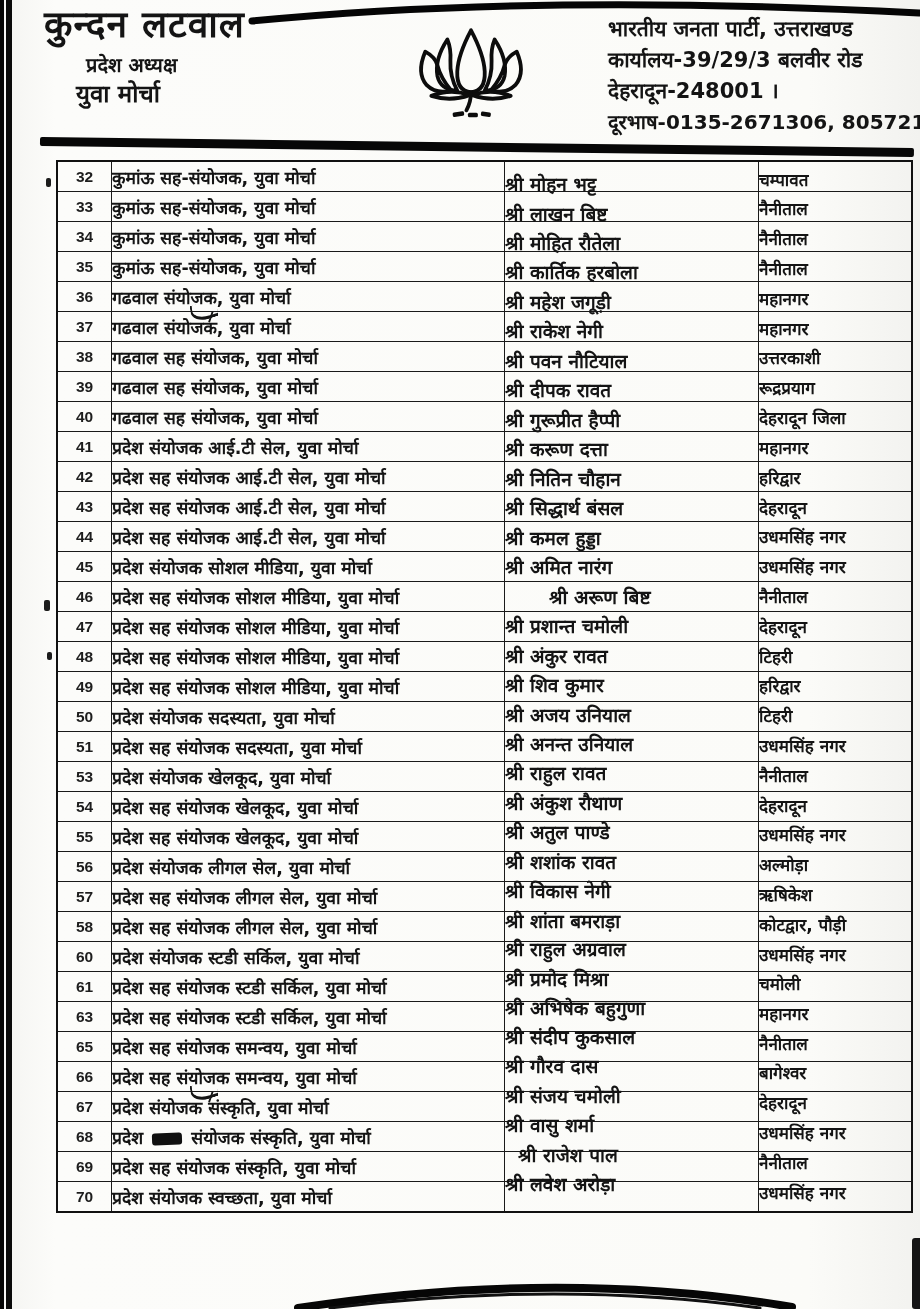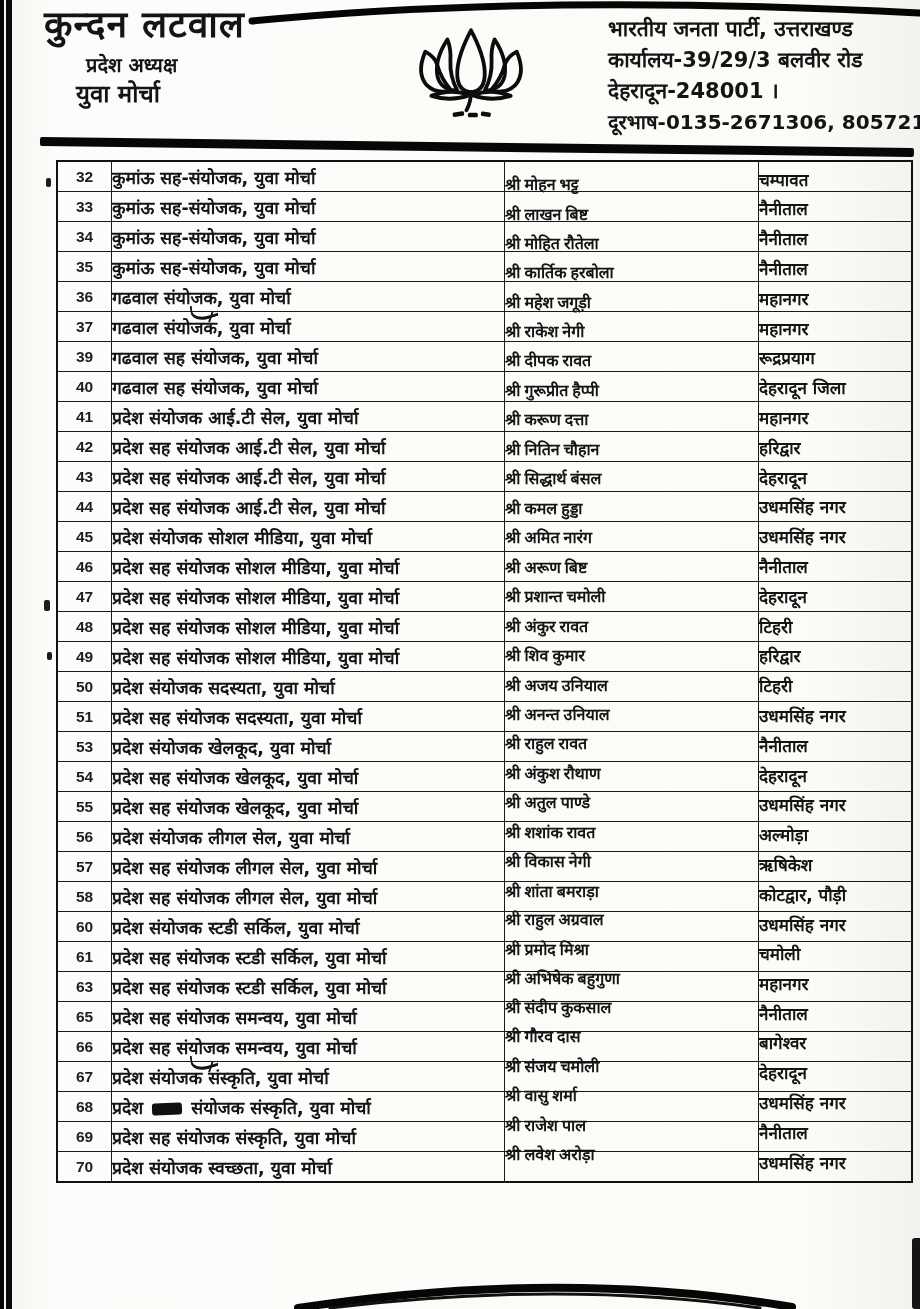--- a/index.html
+++ b/index.html
@@ -33,7 +33,7 @@
   table.roster{border:2.5px solid #111;}
   td.c-no{width:53px;text-align:center;font-family:"Liberation Sans",sans-serif;font-size:15.5px;font-weight:700;color:#1d1d1d;}
   td.c-des{width:392px;font-size:17.5px;padding-left:14px;position:relative;}
-  td.c-nm{width:253px;font-size:16px;padding-left:10px;font-family:Liberation Serif, serif;}
+  td.c-nm{width:253px;font-size:19px;padding-left:10px;}
   td.c-ds{width:152px;font-size:17px;padding-left:8px;}
   td.c-nm .nm,td.c-ds .ds{display:inline-block;}
   .blot{display:inline-block;width:30px;height:12px;background:#101010;border-radius:3px;vertical-align:middle;

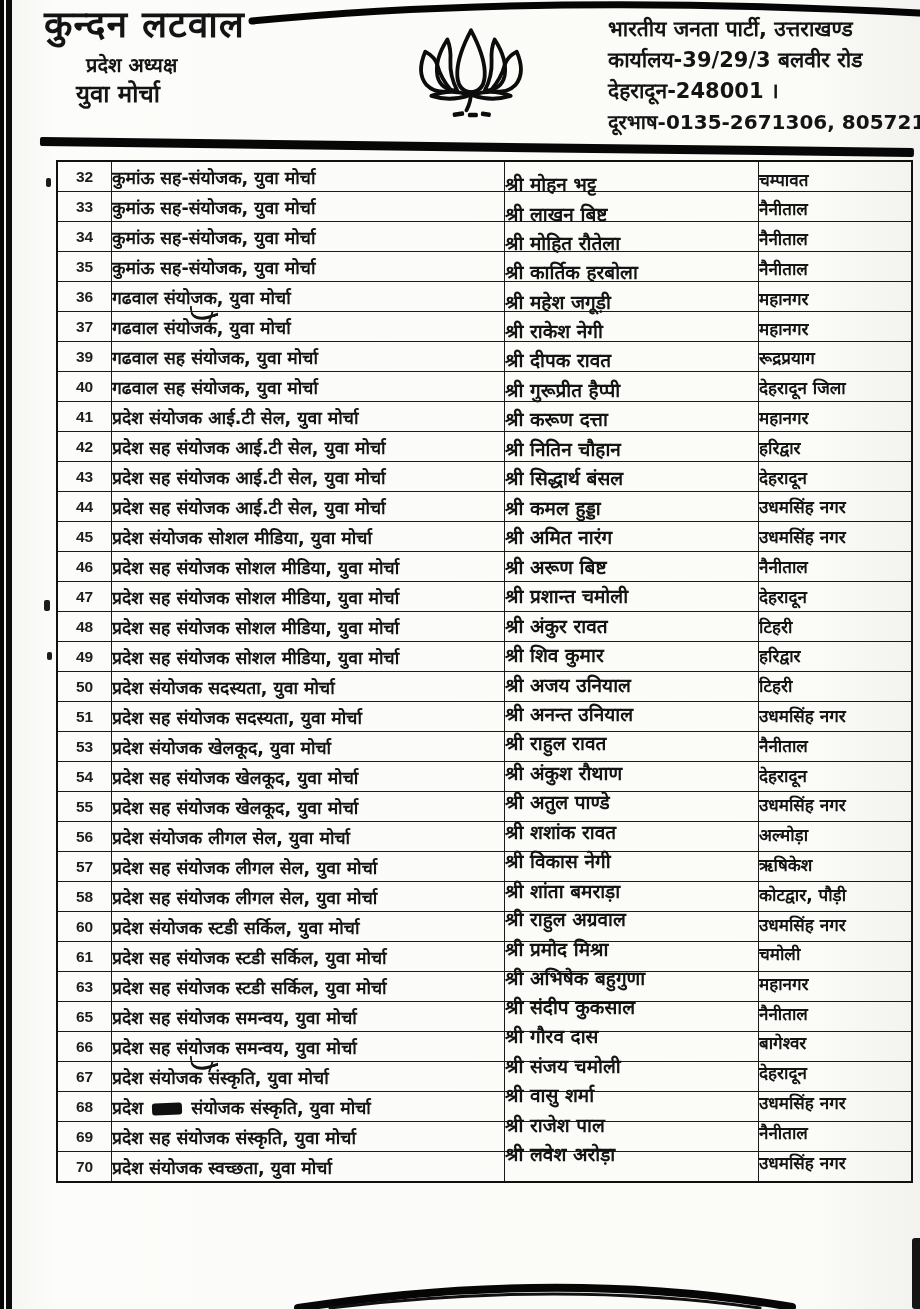--- a/index.html
+++ b/index.html
@@ -134,6 +134,12 @@
           <td class="c-ds"><span class="ds" style="transform: translateY(1.6px);">महानगर</span></td>
         </tr>
         <tr>
+          <td class="c-no">38</td>
+          <td class="c-des">गढवाल सह संयोजक, युवा मोर्चा</td>
+          <td class="c-nm"><span class="nm" style="transform: translateY(3.9px);">श्री पवन नौटियाल</span></td>
+          <td class="c-ds"><span class="ds" style="transform: translateY(1.4px);">उत्तरकाशी</span></td>
+        </tr>
+        <tr>
           <td class="c-no">39</td>
           <td class="c-des">गढवाल सह संयोजक, युवा मोर्चा</td>
           <td class="c-nm"><span class="nm" style="transform: translateY(3.4px);">श्री दीपक रावत</span></td>

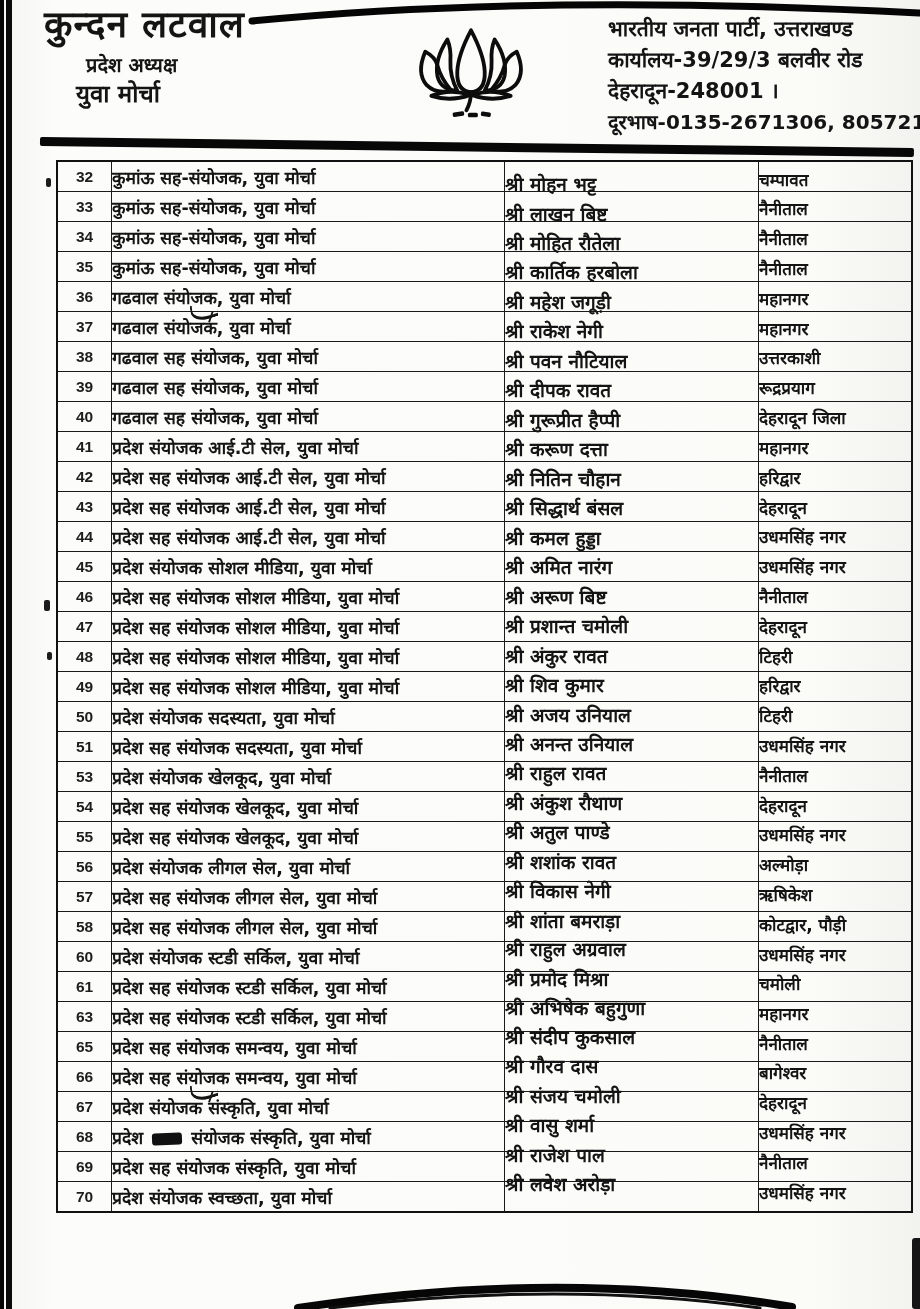--- a/index.html
+++ b/index.html
@@ -184,7 +184,7 @@
         <tr>
           <td class="c-no">46</td>
           <td class="c-des">प्रदेश सह संयोजक सोशल मीडिया, युवा मोर्चा</td>
-          <td class="c-nm"><span class="nm" style="transform: translateY(-0.3px);">श्री अरूण बिष्ट</span></td>
+          <td class="c-nm"><span class="nm" style="transform: translateY(-0.3px); margin-left: 44px;">श्री अरूण बिष्ट</span></td>
           <td class="c-ds"><span class="ds" style="transform: translateY(0px);">नैनीताल</span></td>
         </tr>
         <tr>

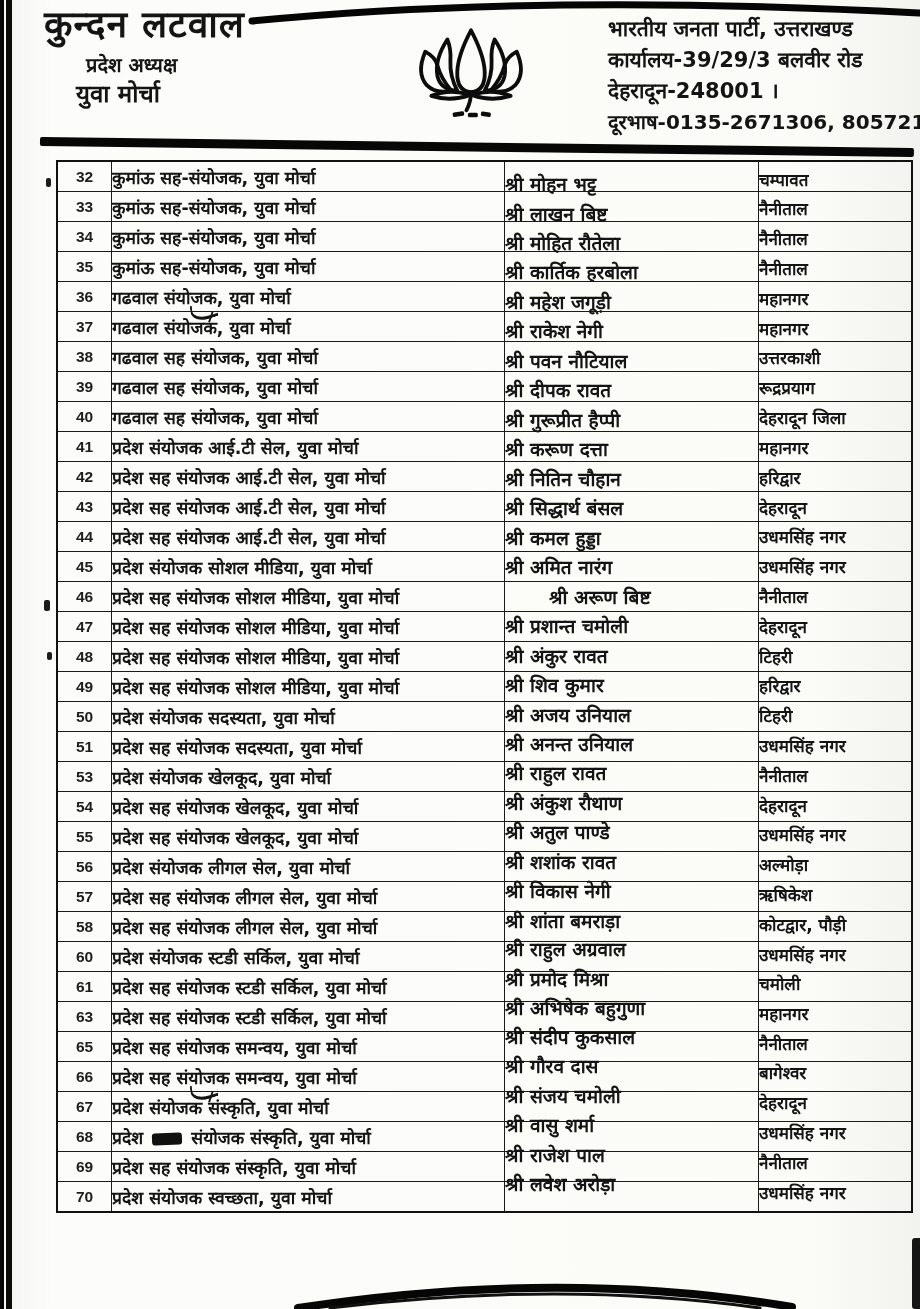--- a/index.html
+++ b/index.html
@@ -298,7 +298,7 @@
         <tr>
           <td class="c-no">69</td>
           <td class="c-des">प्रदेश सह संयोजक संस्कृति, युवा मोर्चा</td>
-          <td class="c-nm"><span class="nm" style="transform: translateY(-12.2px);">श्री राजेश पाल</span></td>
+          <td class="c-nm"><span class="nm" style="transform: translateY(-12.2px); margin-left: 13px;">श्री राजेश पाल</span></td>
           <td class="c-ds"><span class="ds" style="transform: translateY(-4.2px);">नैनीताल</span></td>
         </tr>
         <tr>

